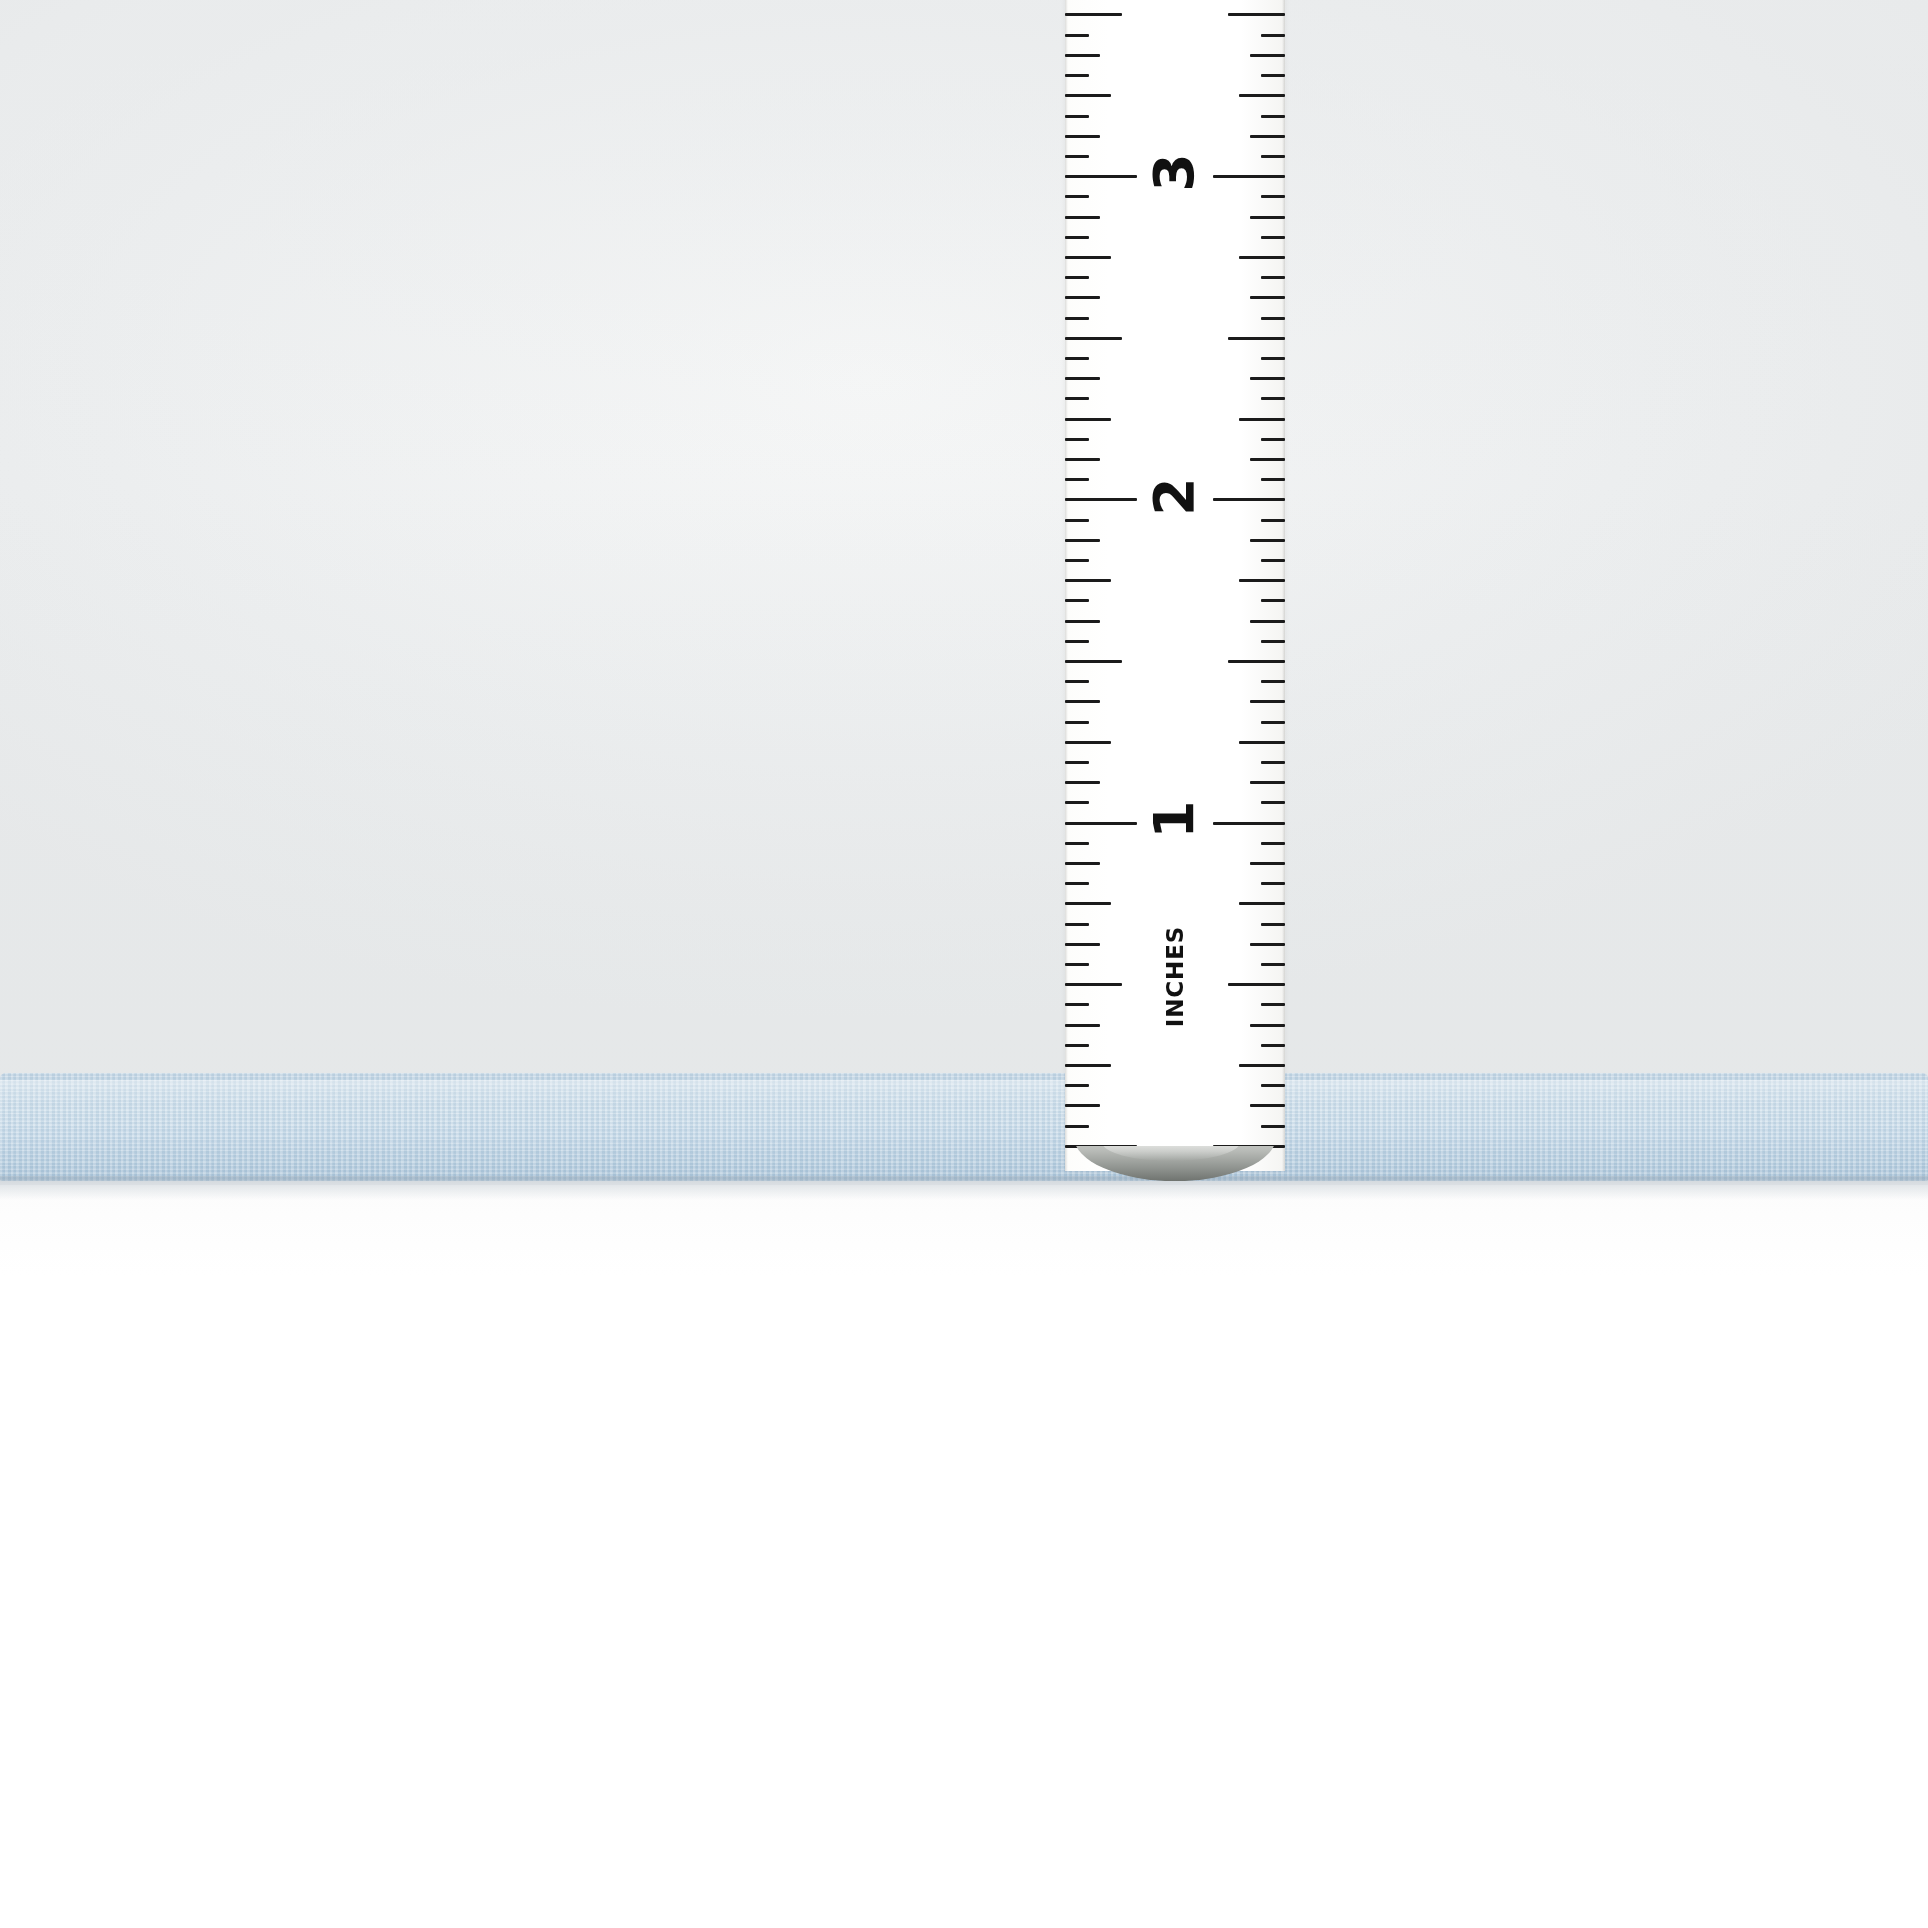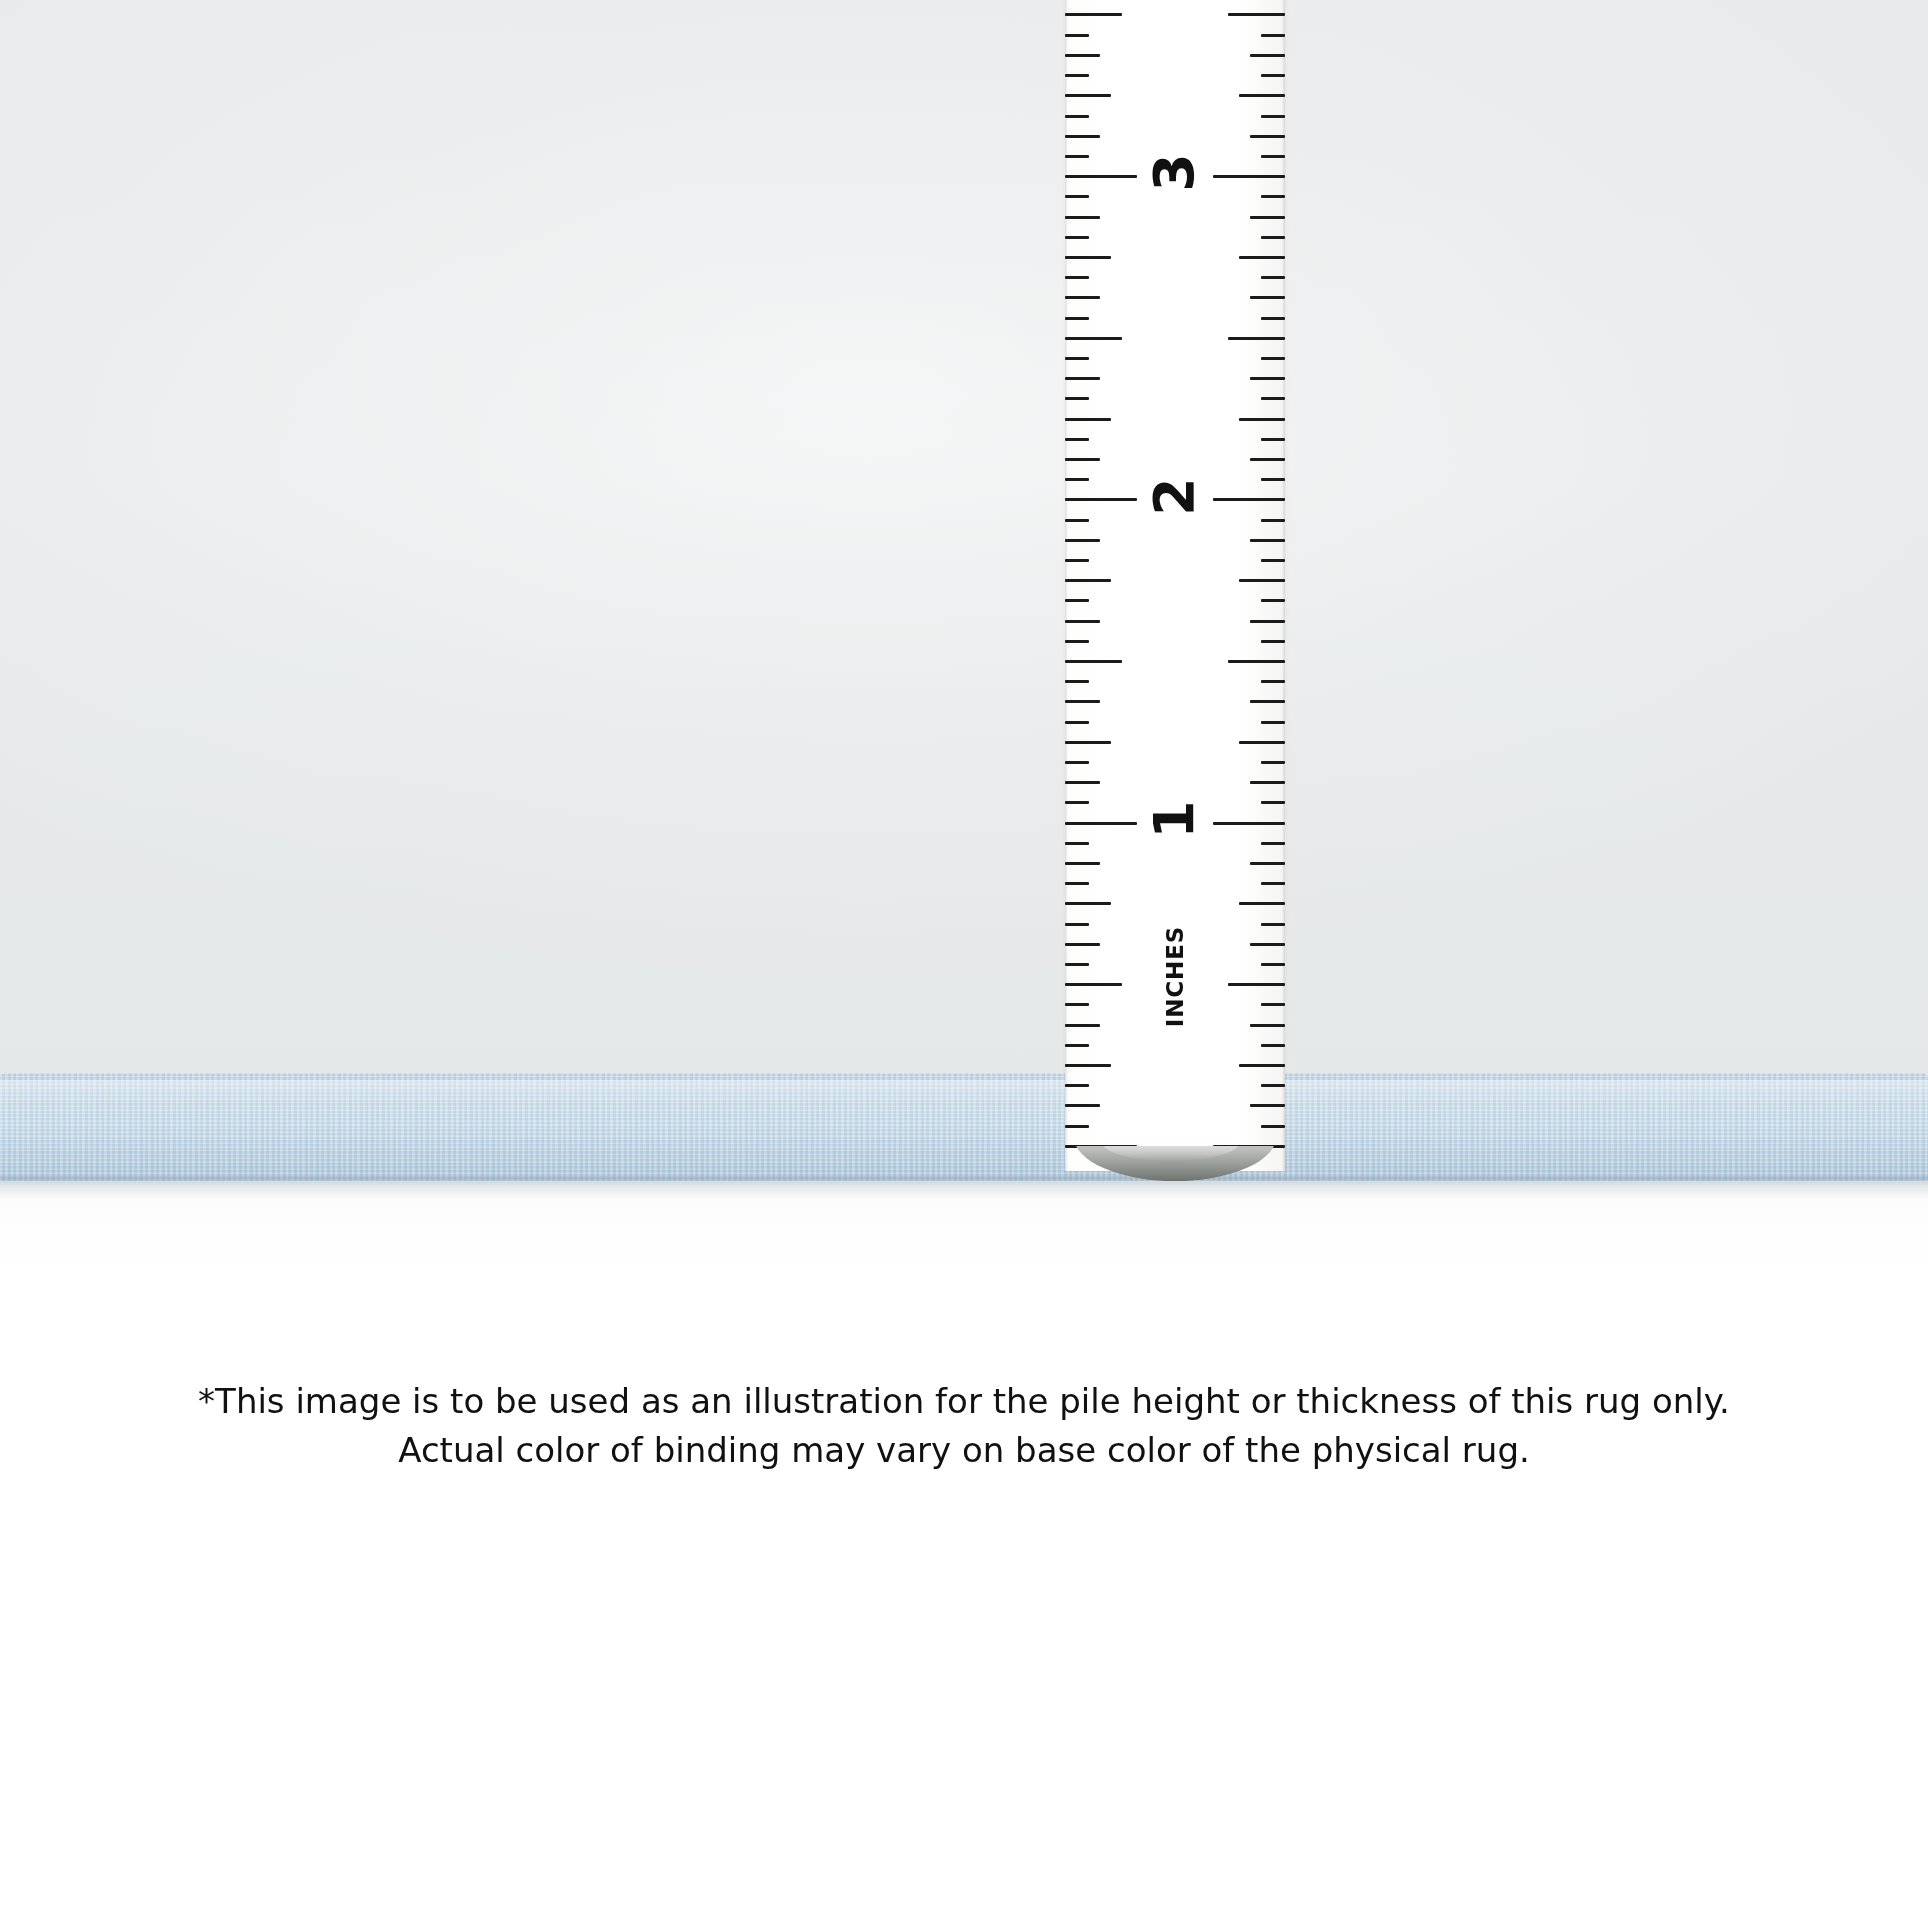--- a/index.html
+++ b/index.html
@@ -359,10 +359,6 @@
 
   </div>
 
-  <div class="caption">
-    <span class="caption-line">*This image is to be used as an illustration for the pile height or thickness of this rug only.</span>
-    <span class="caption-line">Actual color of binding may vary on base color of the physical rug.</span>
-  </div>
 
 </div>
 

